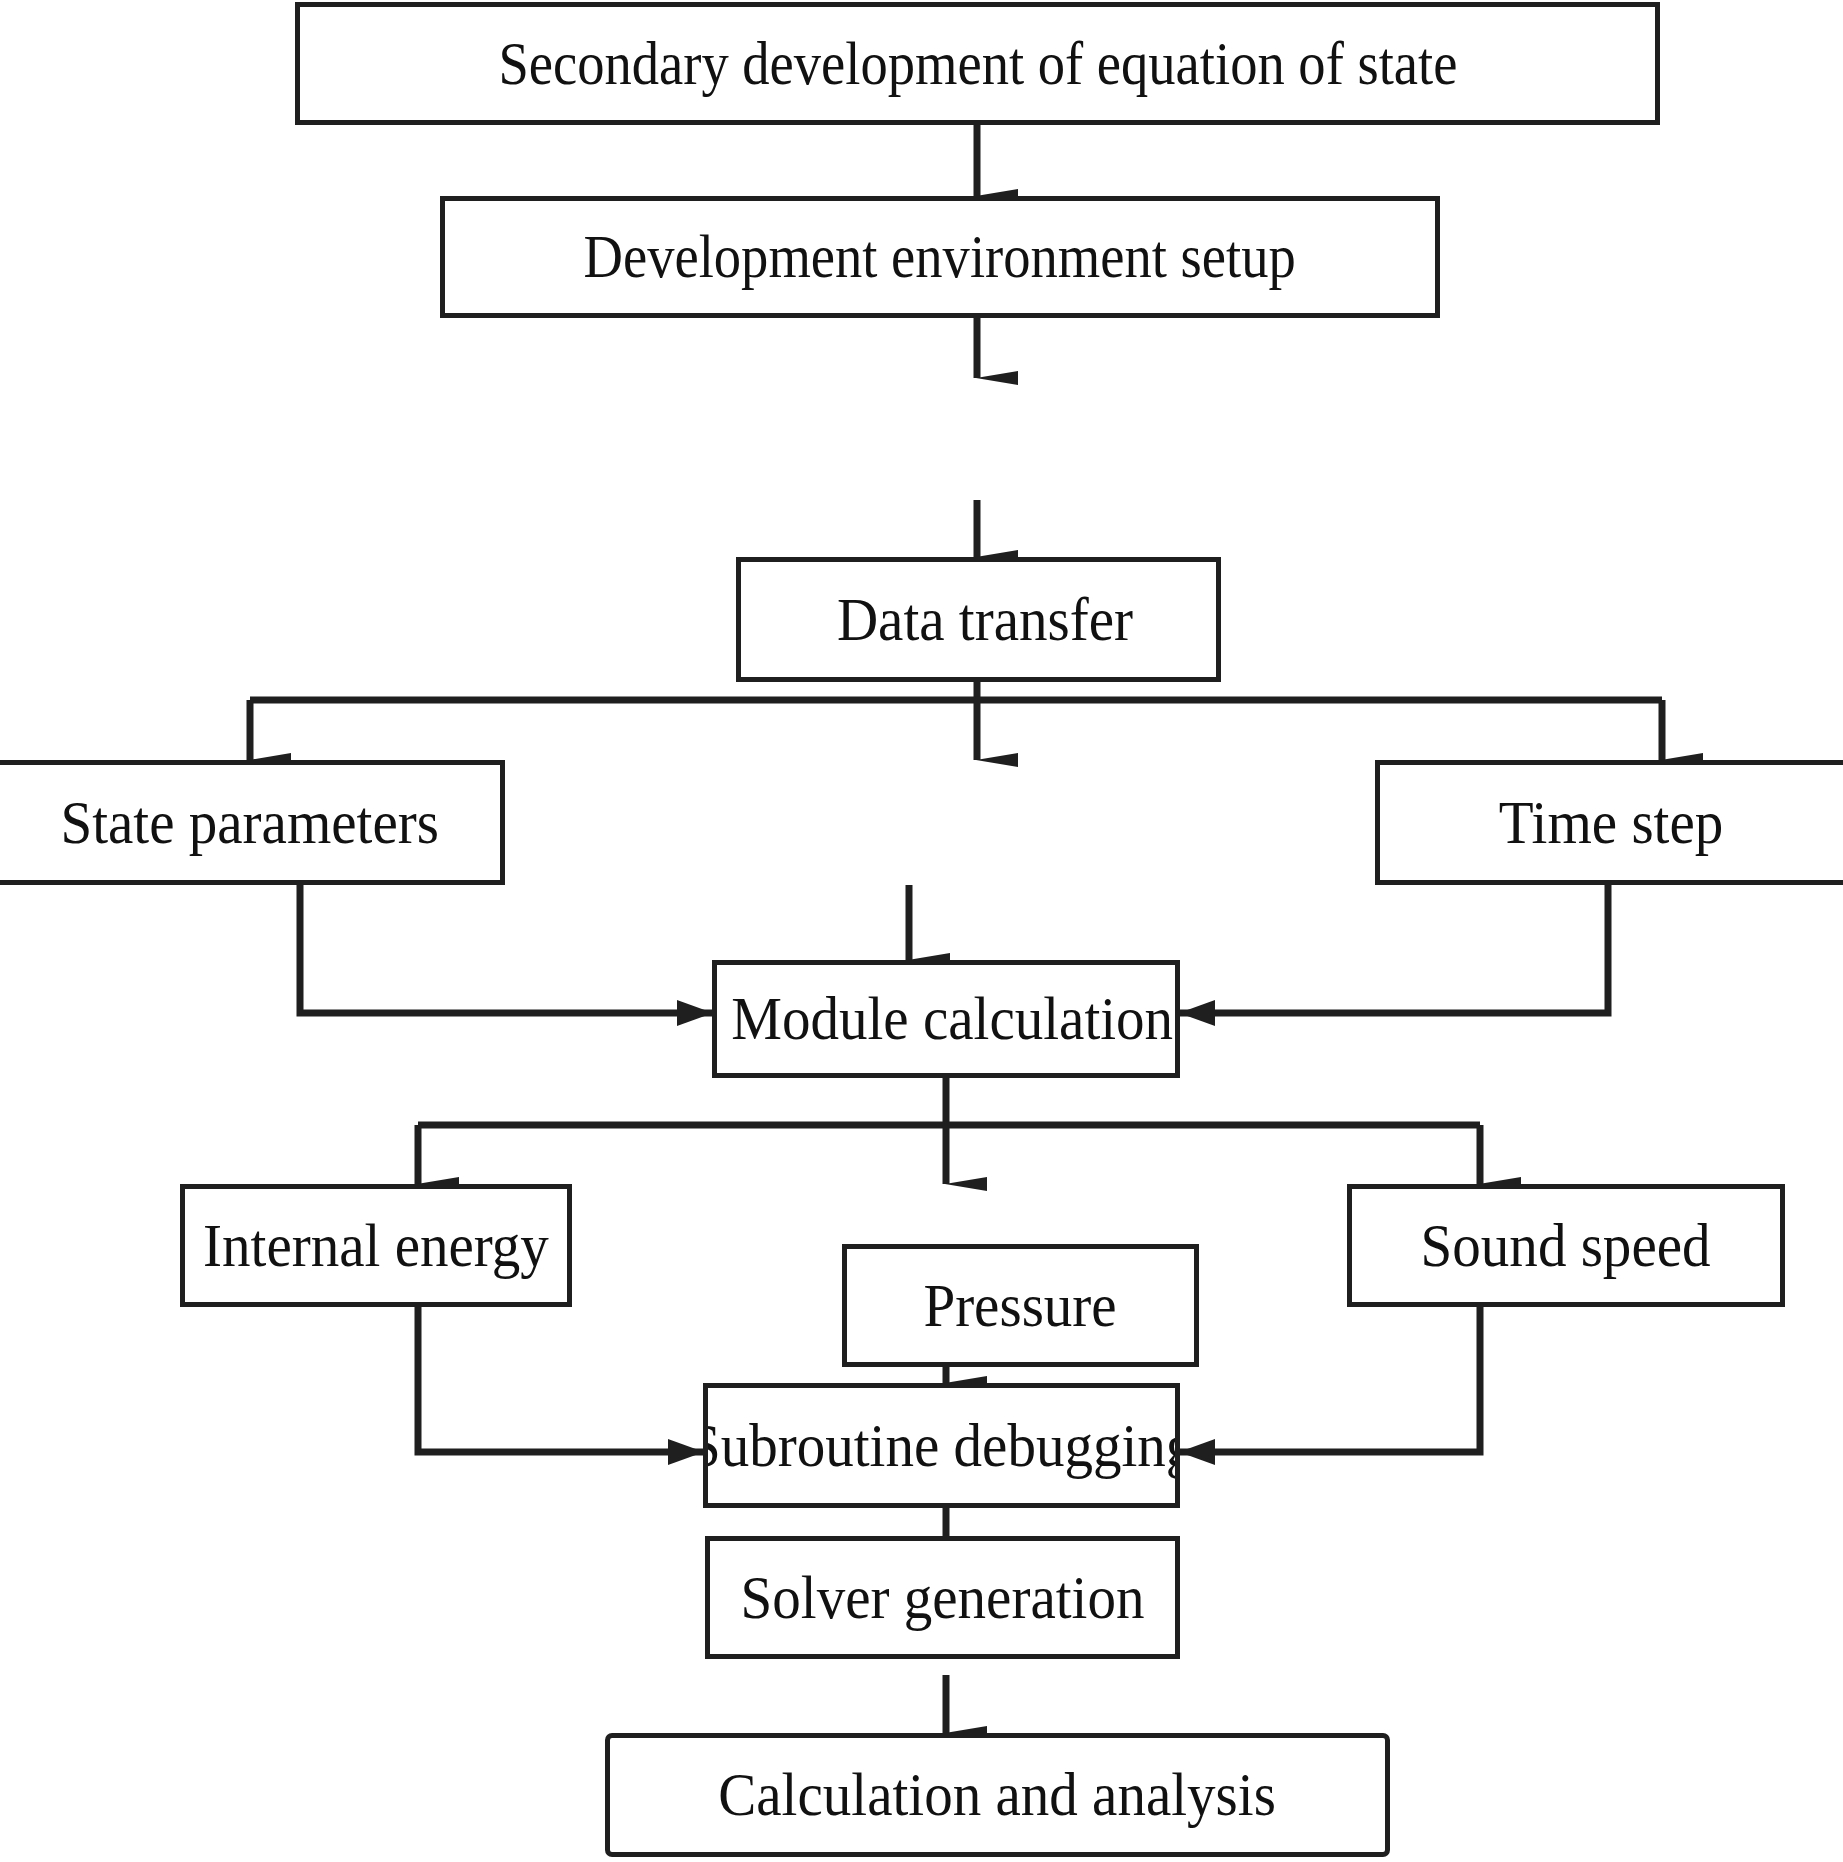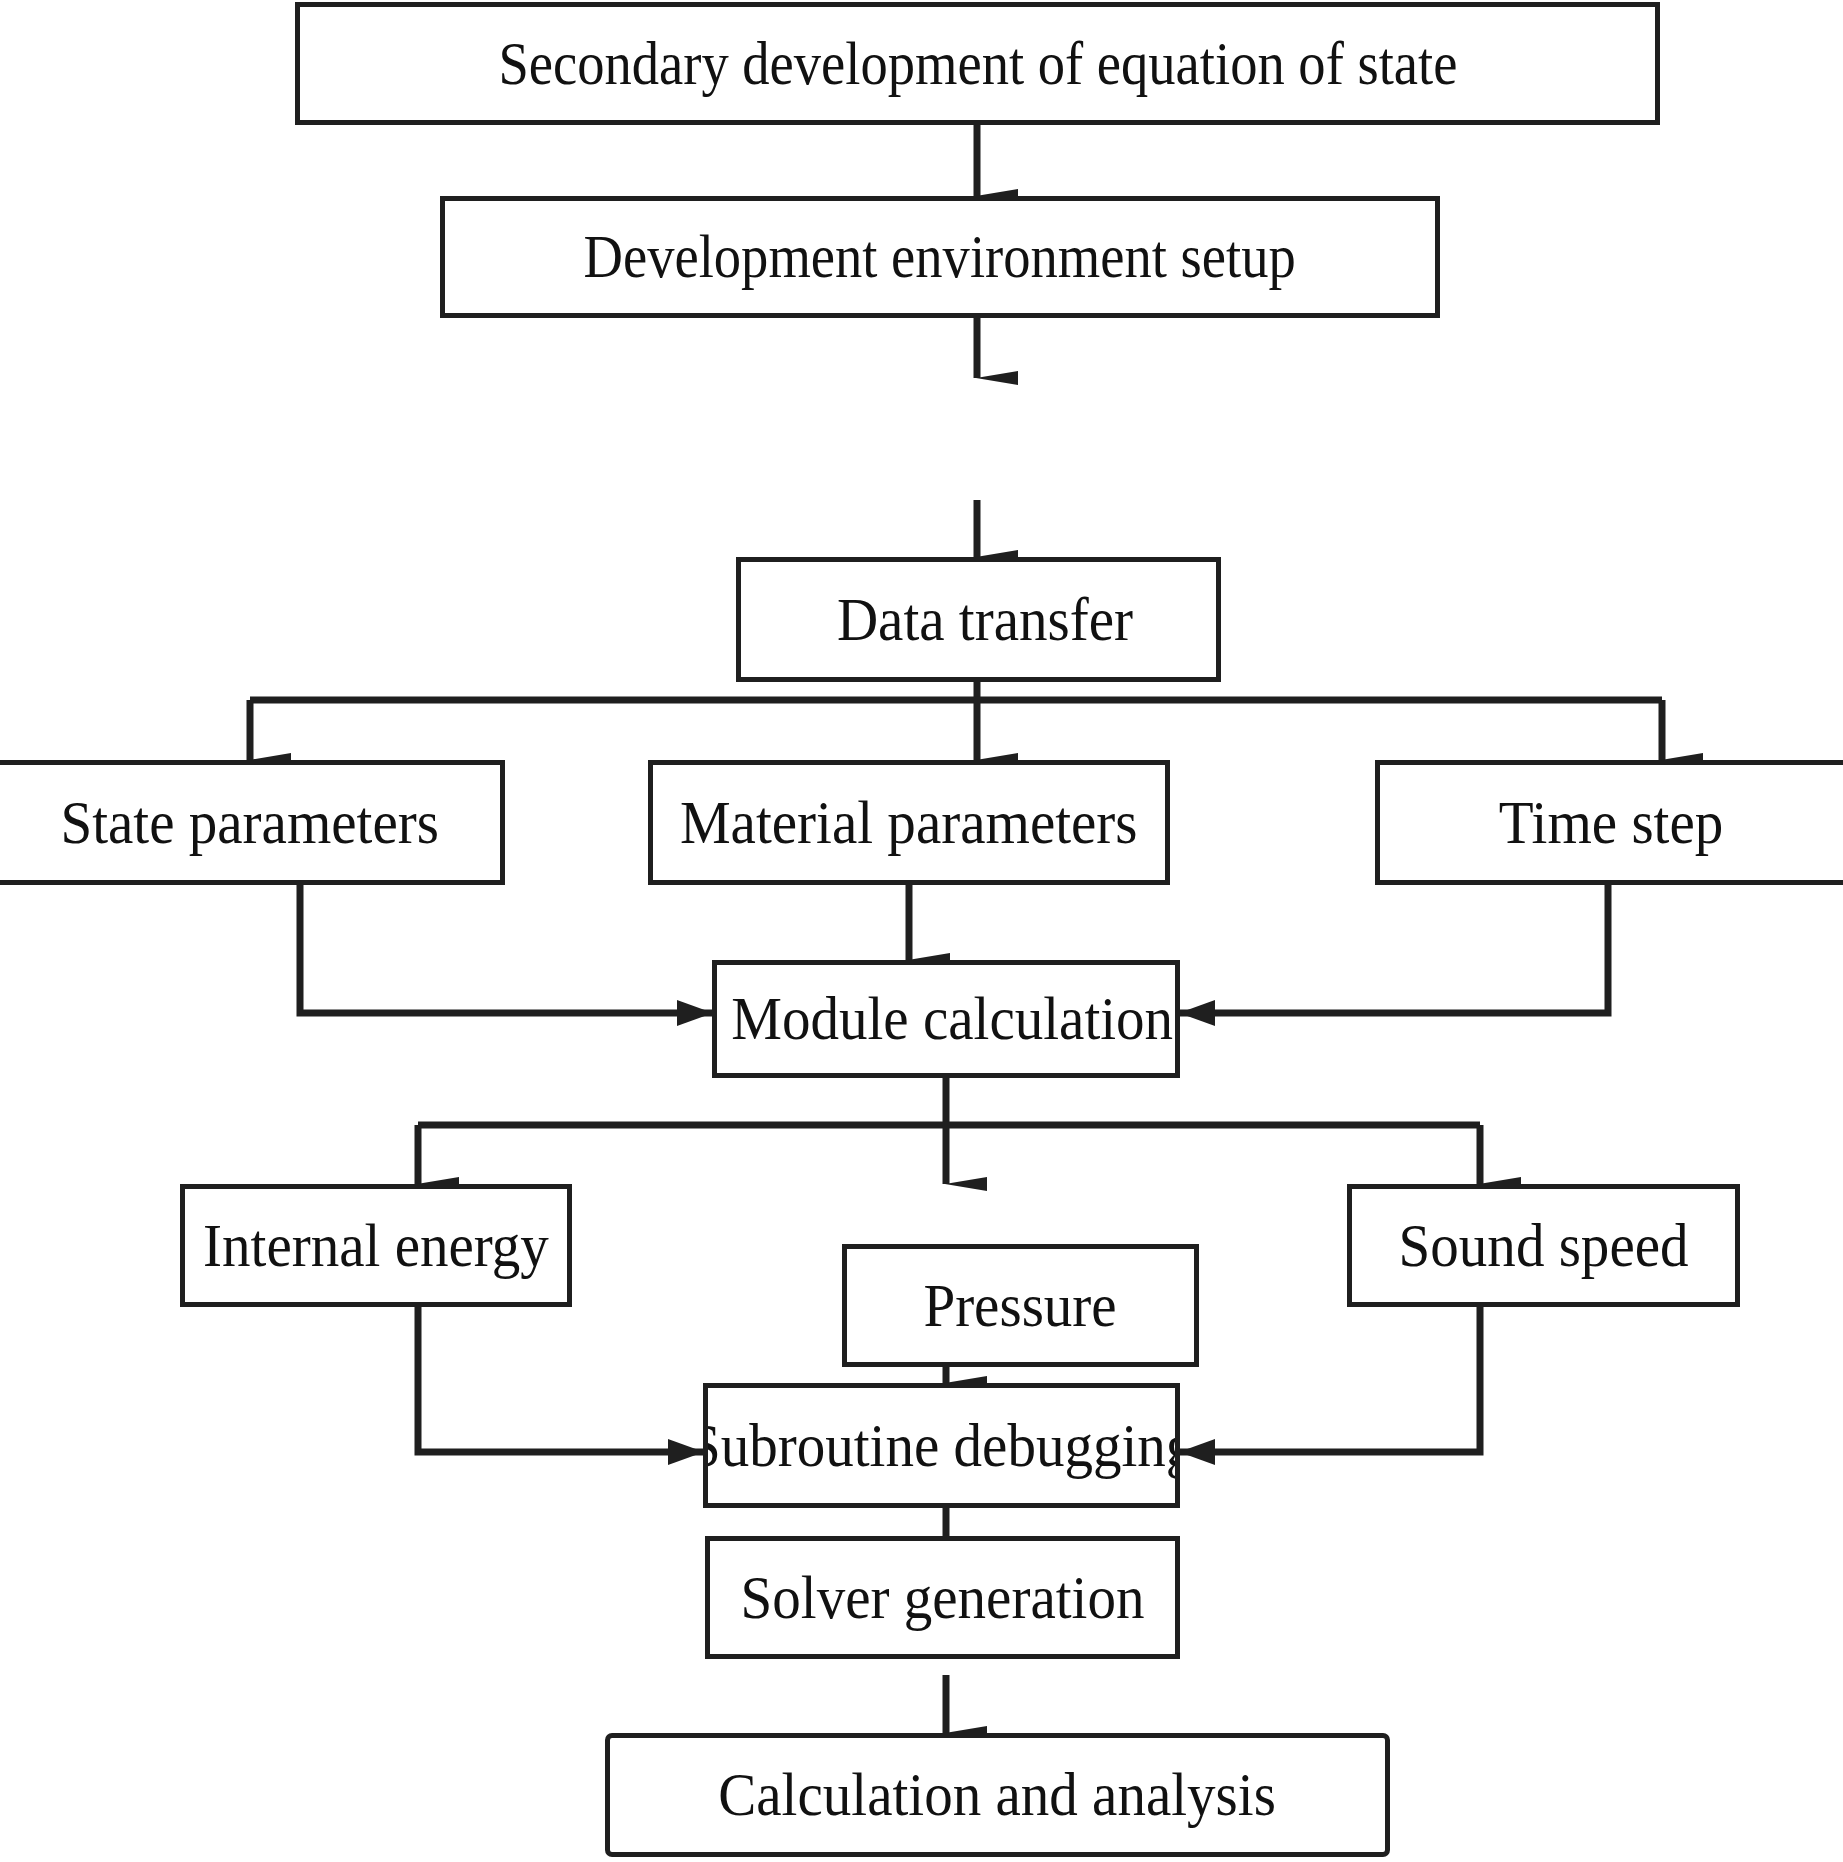--- a/index.html
+++ b/index.html
@@ -122,9 +122,6 @@
     <span class="label">State parameters</span>
   </div>
 
-  <div class="node" style="left:648px; top:760px; width:522px; height:125px;">
-    <span class="label">Material parameters</span>
-  </div>
 
   <div class="node" style="left:1375px; top:760px; width:473px; height:125px;">
     <span class="label">Time step</span>

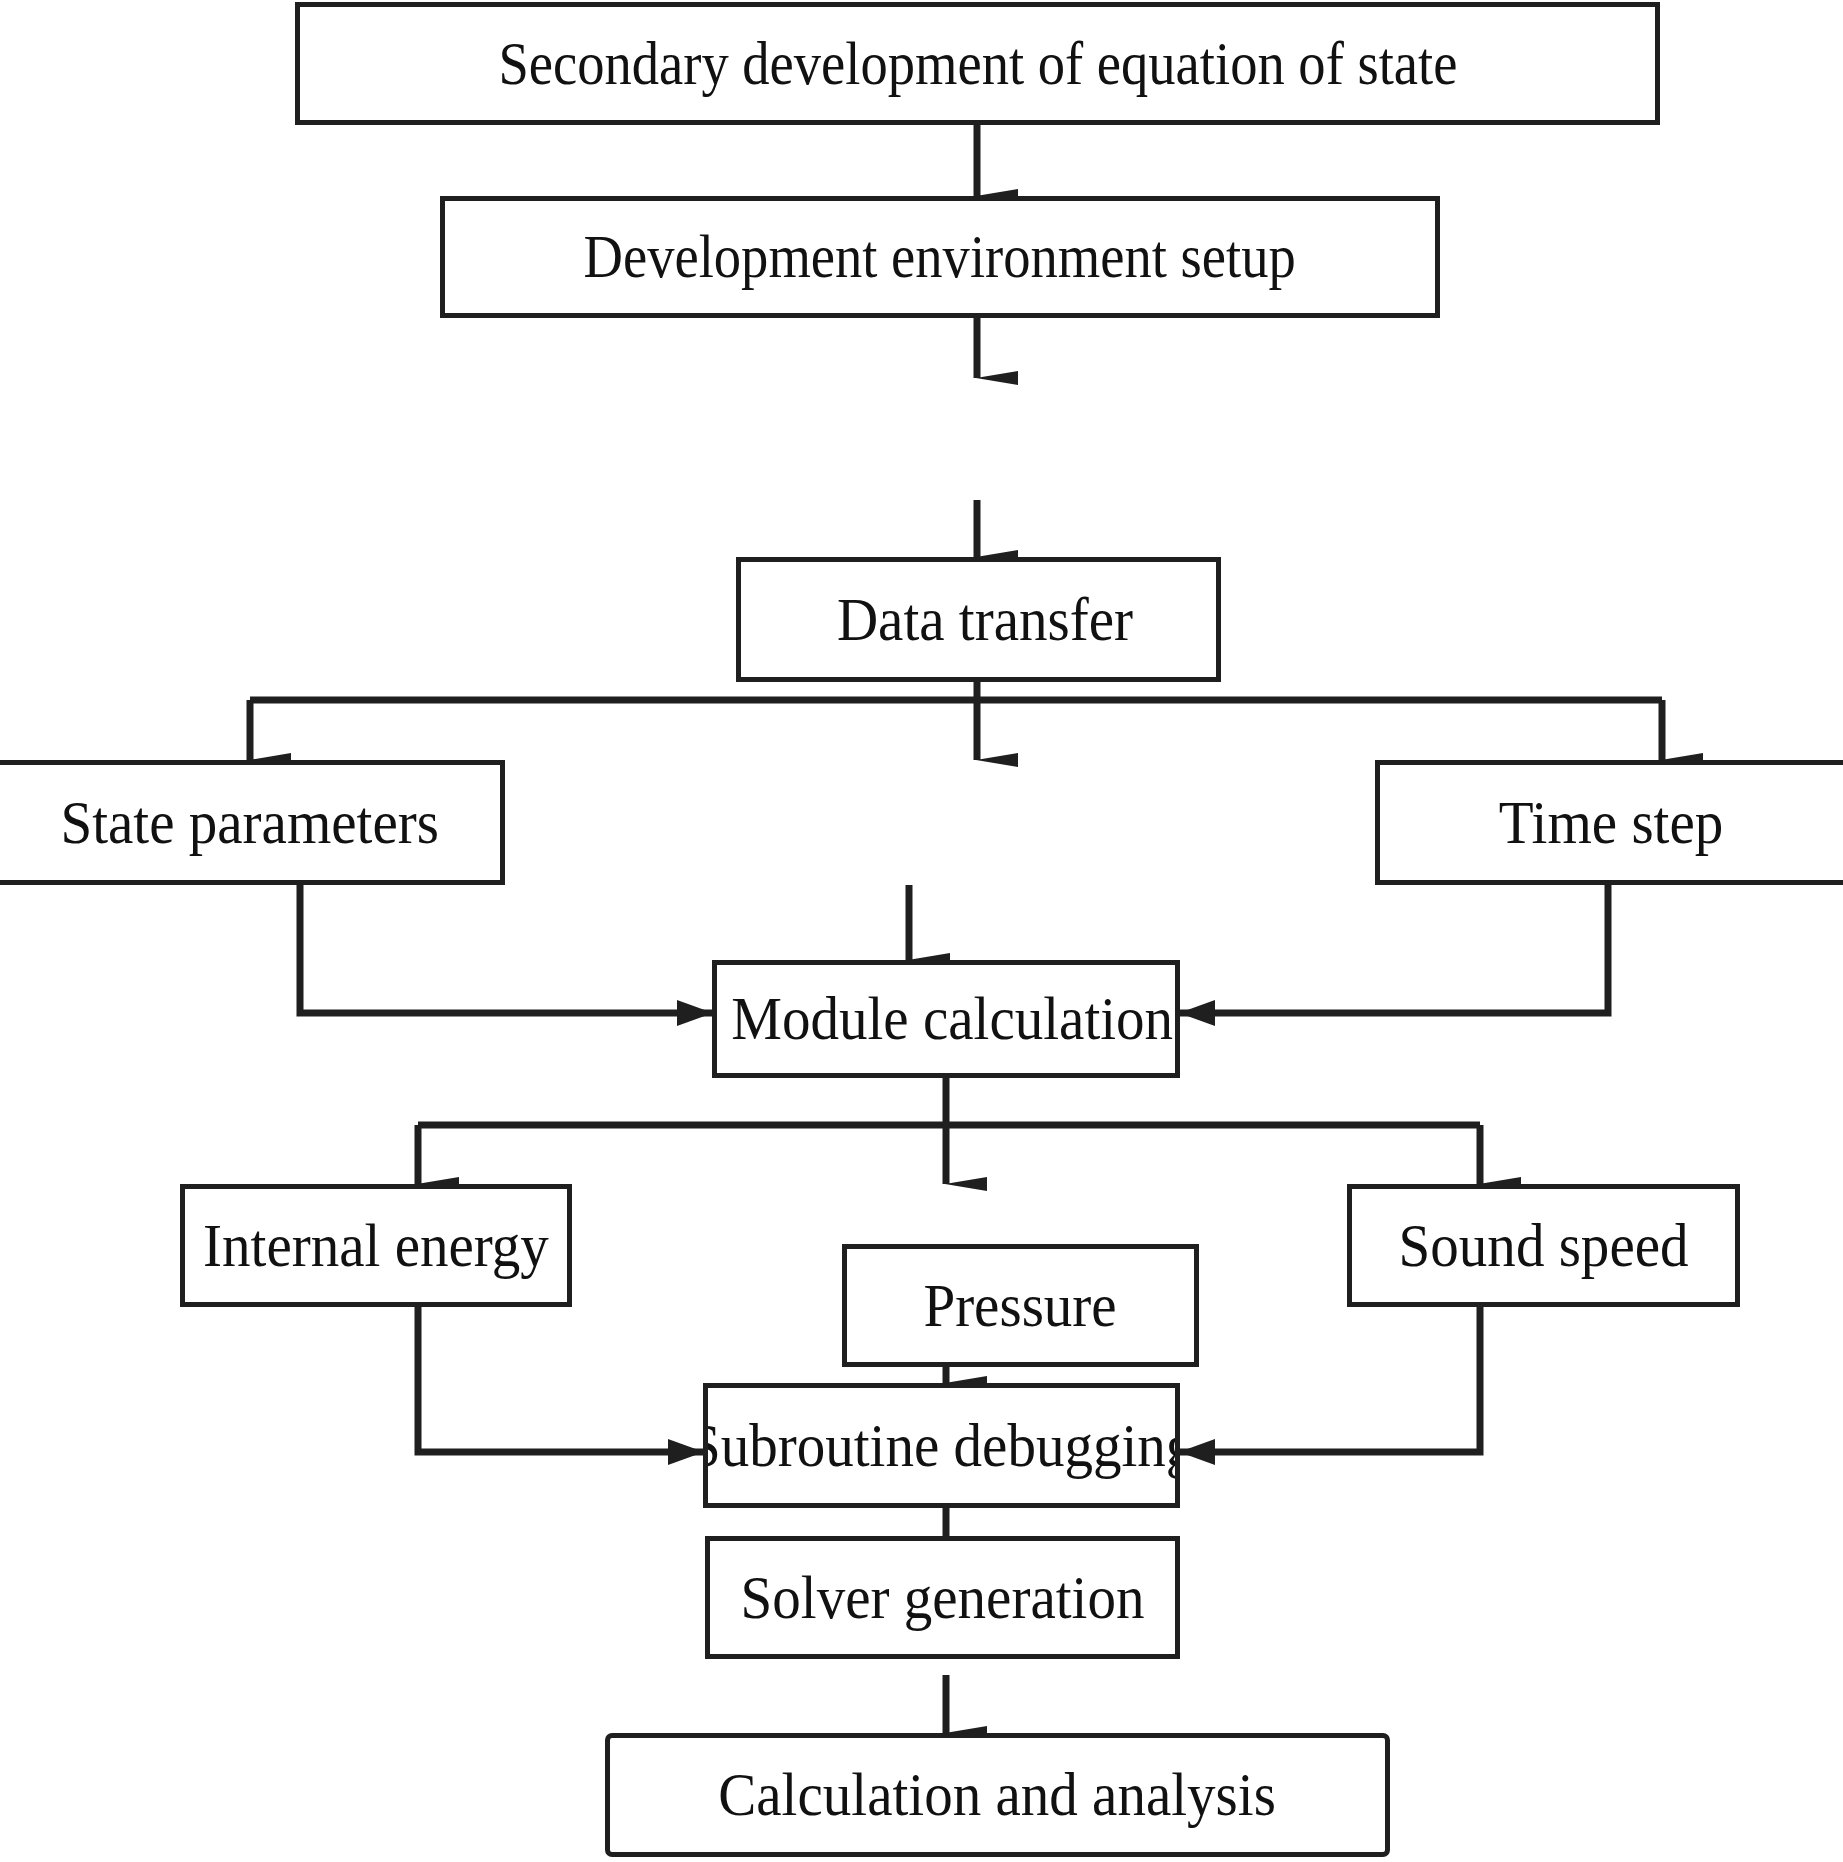--- a/index.html
+++ b/index.html
@@ -139,7 +139,7 @@
     <span class="label">Pressure</span>
   </div>
 
-  <div class="node" style="left:1347px; top:1184px; width:393px; height:123px;">
+  <div class="node" style="left:1347px; top:1184px; width:438px; height:123px;">
     <span class="label">Sound speed</span>
   </div>
 

